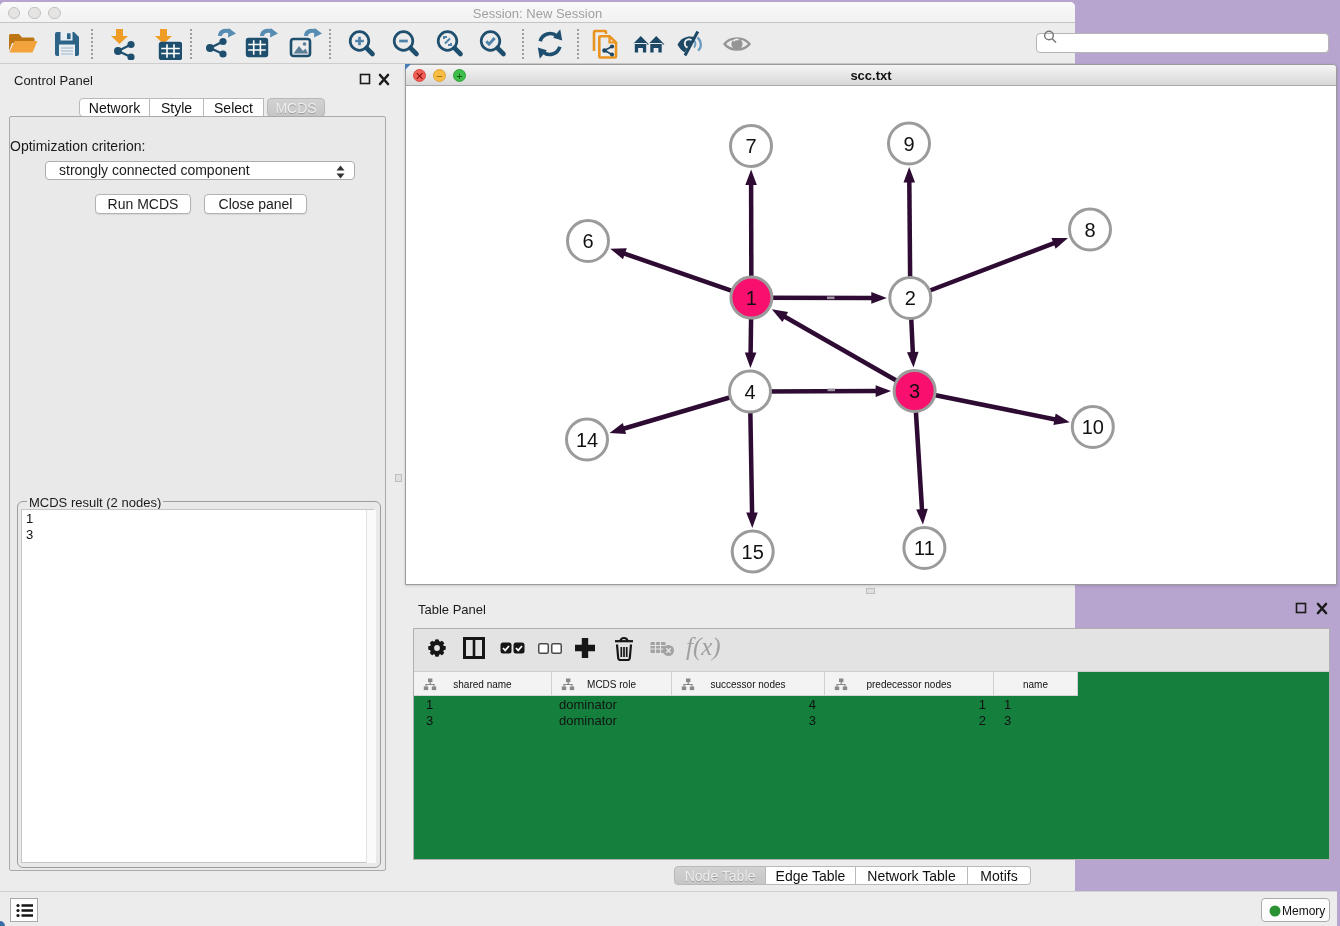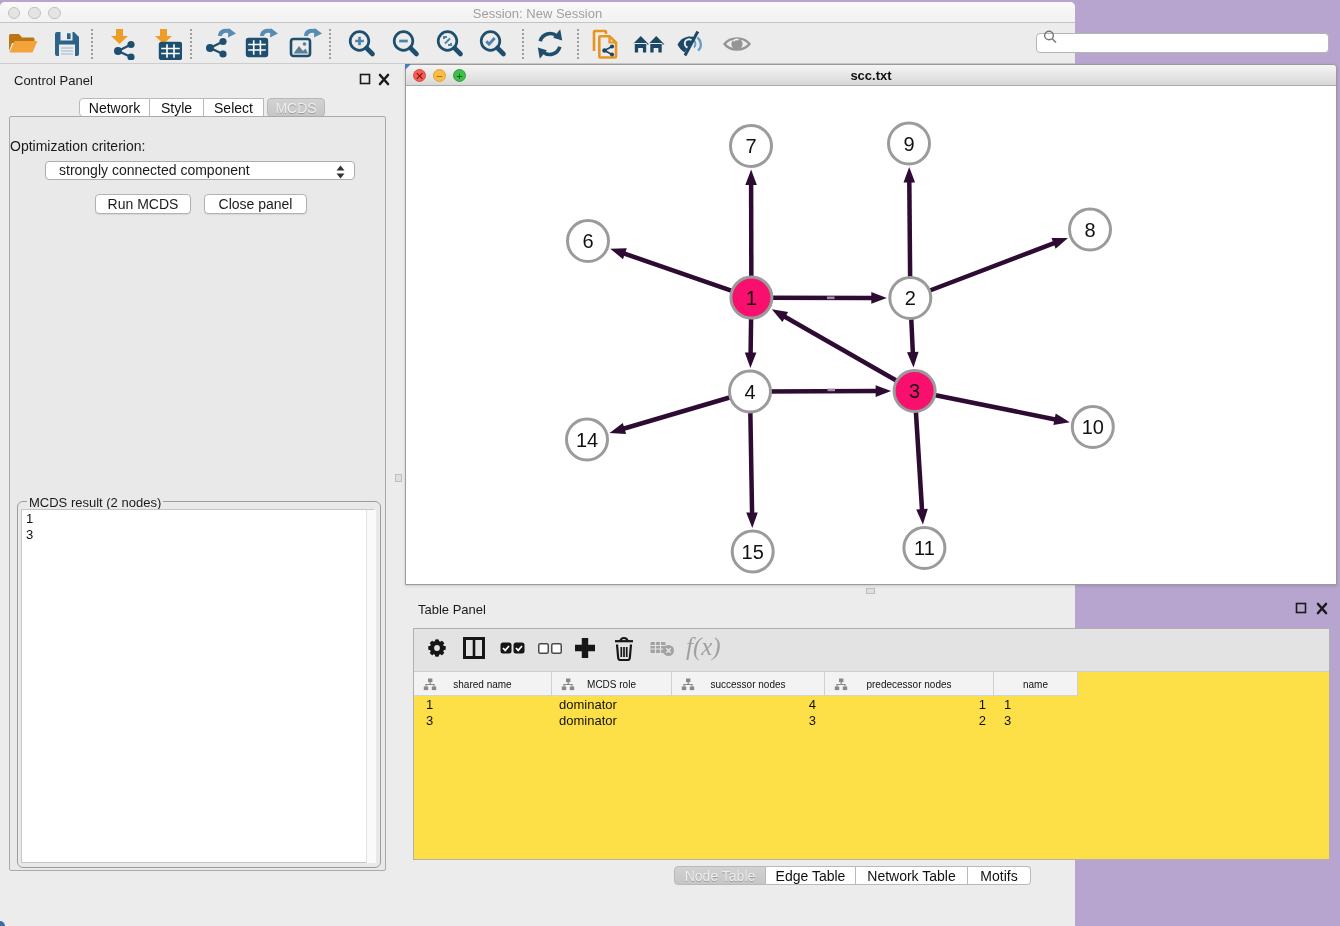--- a/index.html
+++ b/index.html
@@ -75,7 +75,7 @@
   #tpanel { position:absolute; left:397px; top:589px; width:940px; height:300px; }
   #tpanel .hdr { position:absolute; left:21px; top:11px; font-size:13px; color:#1b1b1b; }
   #tbox { position:absolute; left:16px; top:37px; width:917px; height:232px;
-    border:1px solid #b0b0b0; background:#fde047;padding-left:30px; }
+    border:1px solid #b0b0b0; background:#15803d;padding-left:30px; }
   #ttoolbar { position:absolute; left:0; top:0; width:100%; height:43px;
     background:#e3e3e3; border-bottom:1px solid #cdcdcd; }
   #thead { position:absolute; left:0; top:43px; width:664px; height:24px;

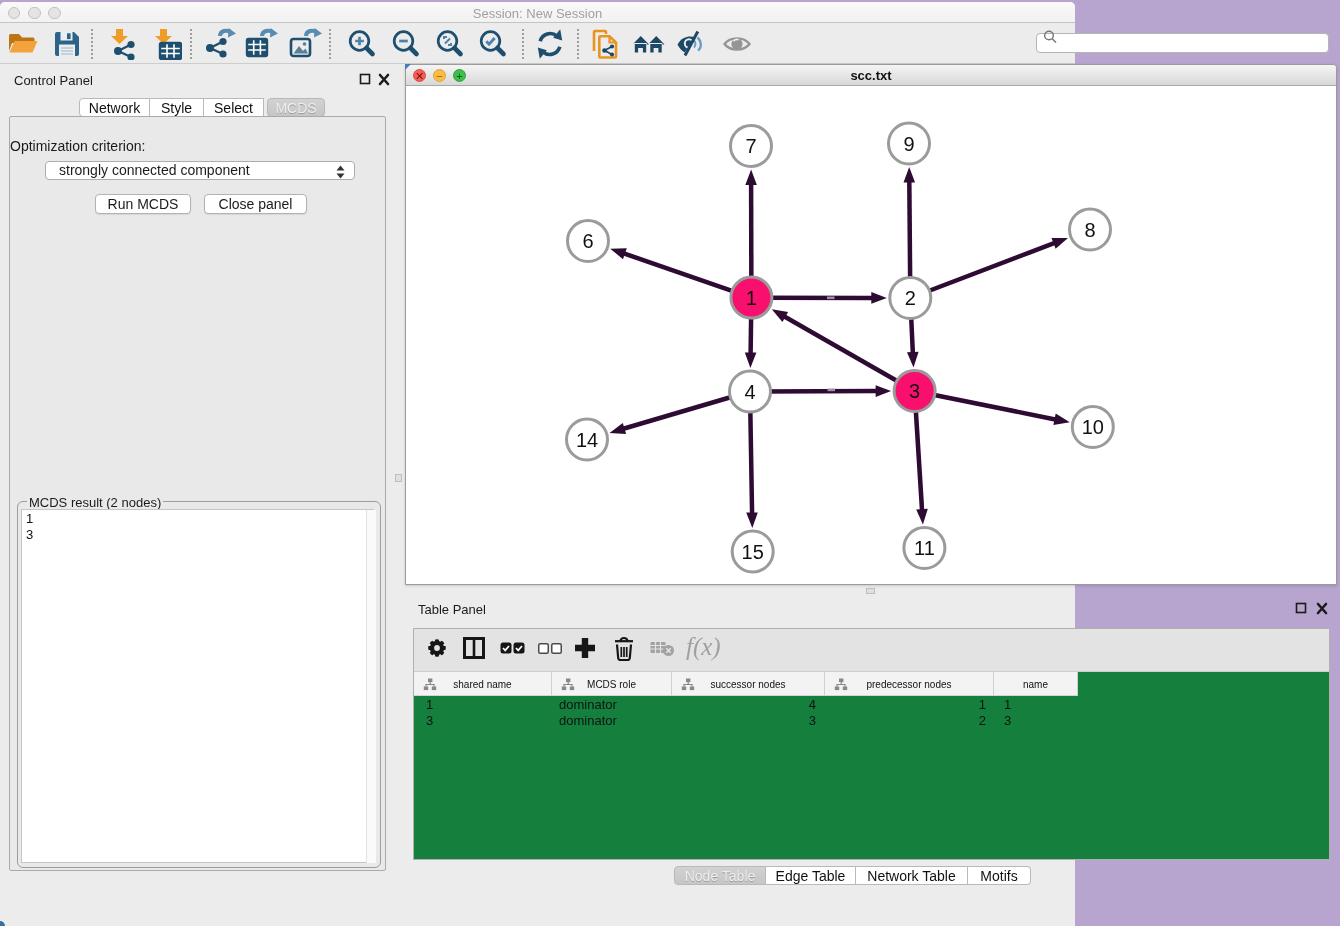--- a/index.html
+++ b/index.html
@@ -460,6 +460,22 @@
     </div>
   </div>
 
+  <div id="status">
+    <div class="lbtn">
+      <svg style="position:absolute;left:5px;top:4px" width="18" height="15" viewBox="0 0 18 15">
+        <circle cx="2" cy="2.5" r="1.6" fill="#161616"></circle>
+        <circle cx="2" cy="7.5" r="1.6" fill="#161616"></circle>
+        <circle cx="2" cy="12.5" r="1.6" fill="#161616"></circle>
+        <path d="M5.5 2.5 H17 M5.5 7.5 H17 M5.5 12.5 H17" stroke="#161616" stroke-width="2.6"></path>
+      </svg>
+    </div>
+    <div id="membtn">
+      <svg style="position:absolute;left:7px;top:6px" width="12" height="12" viewBox="0 0 12 12">
+        <circle cx="6" cy="6" r="5.5" fill="#2a9235"></circle>
+      </svg>
+      <span style="position:absolute;left:20px;top:5px">Memory</span>
+    </div>
+  </div>
   <div class="abs" style="left:405px;top:62px;width:0;height:0;border-top:6px solid #4a7db5;border-right:6px solid transparent;"></div>
   <div class="abs" style="left:0;top:919px;width:5px;height:5px;background:#3b6ea5;border-radius:0 5px 0 0;"></div>
 

